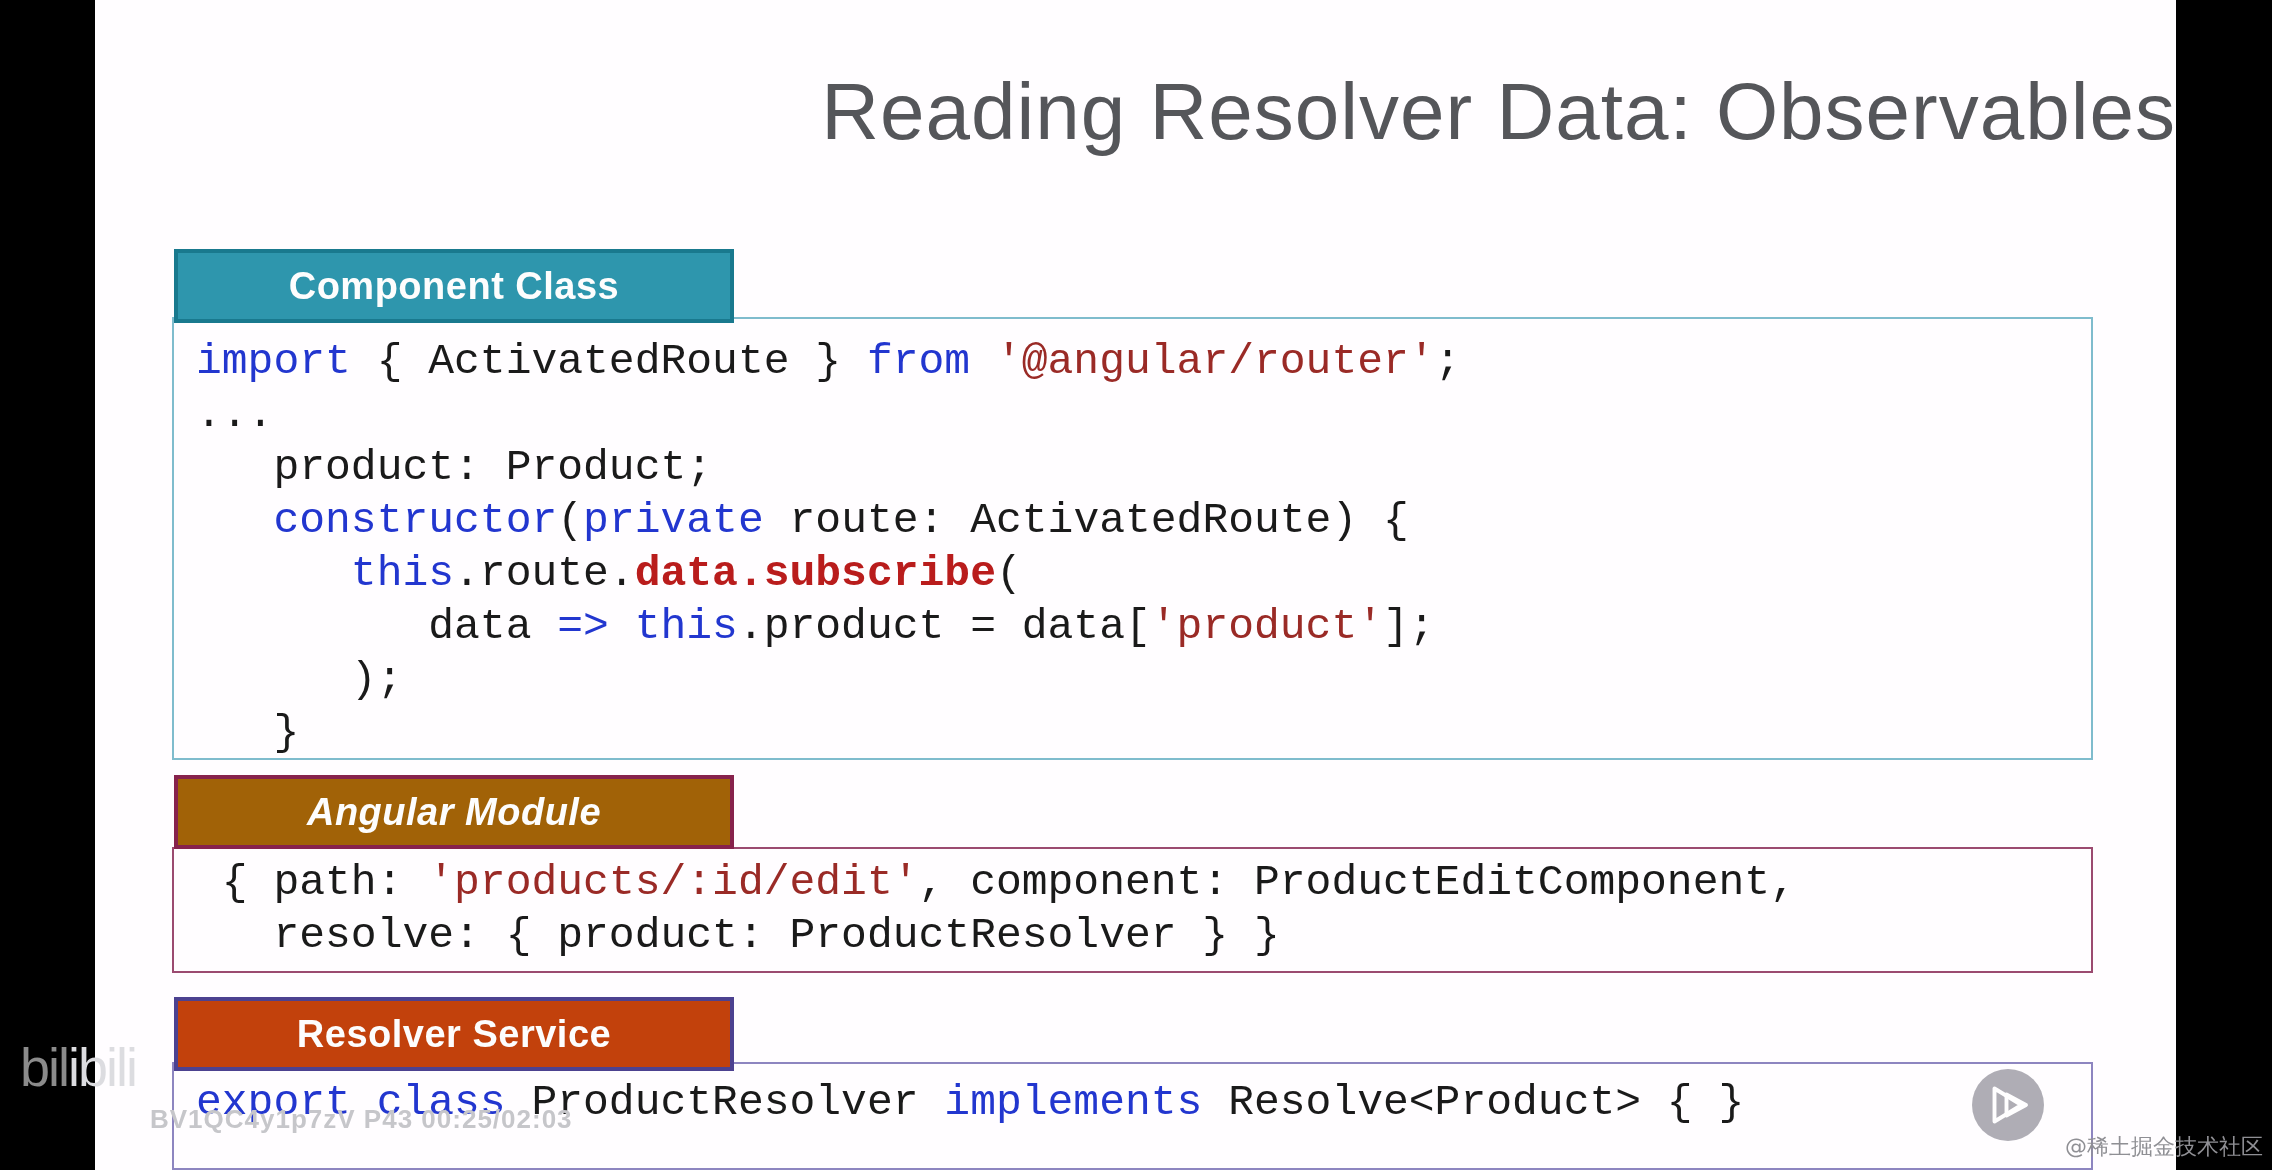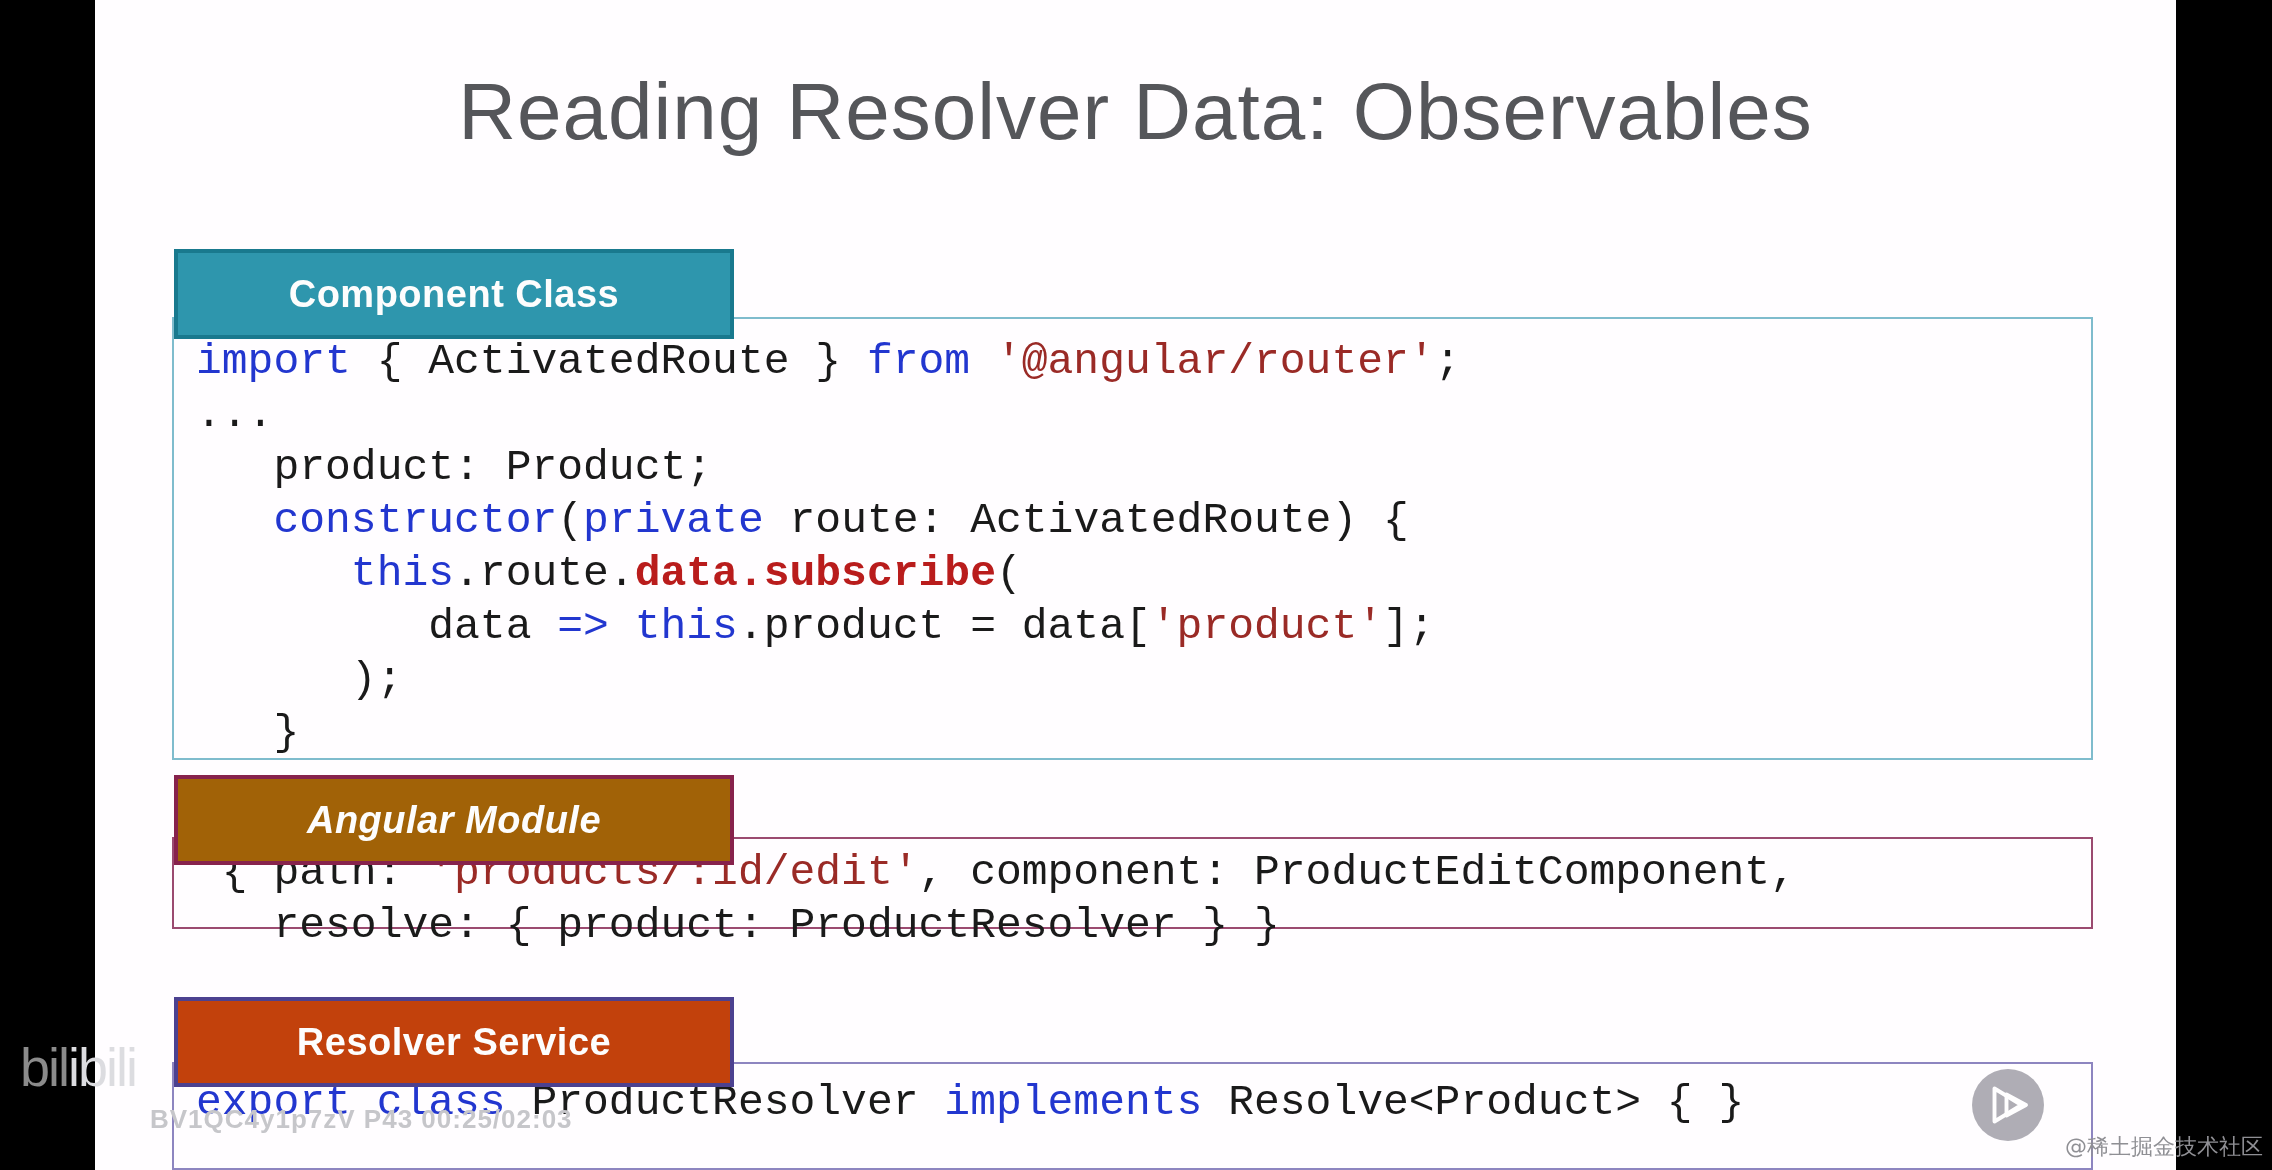--- a/index.html
+++ b/index.html
@@ -12,7 +12,7 @@
   .letterbox.right{right:0;width:96px}
   .slide{position:absolute;left:95px;top:0;width:2081px;height:1170px;background:#fffdff}
   .title{
-    position:absolute;top:66px;left:0;width:100%;text-align:center;
+    position:absolute;top:66px;left:0;width:100%;text-align:right;
     font-size:80px;font-weight:300;color:#55565a;letter-spacing:1px;
   }
   .sec{position:absolute;left:77px;width:1921px}

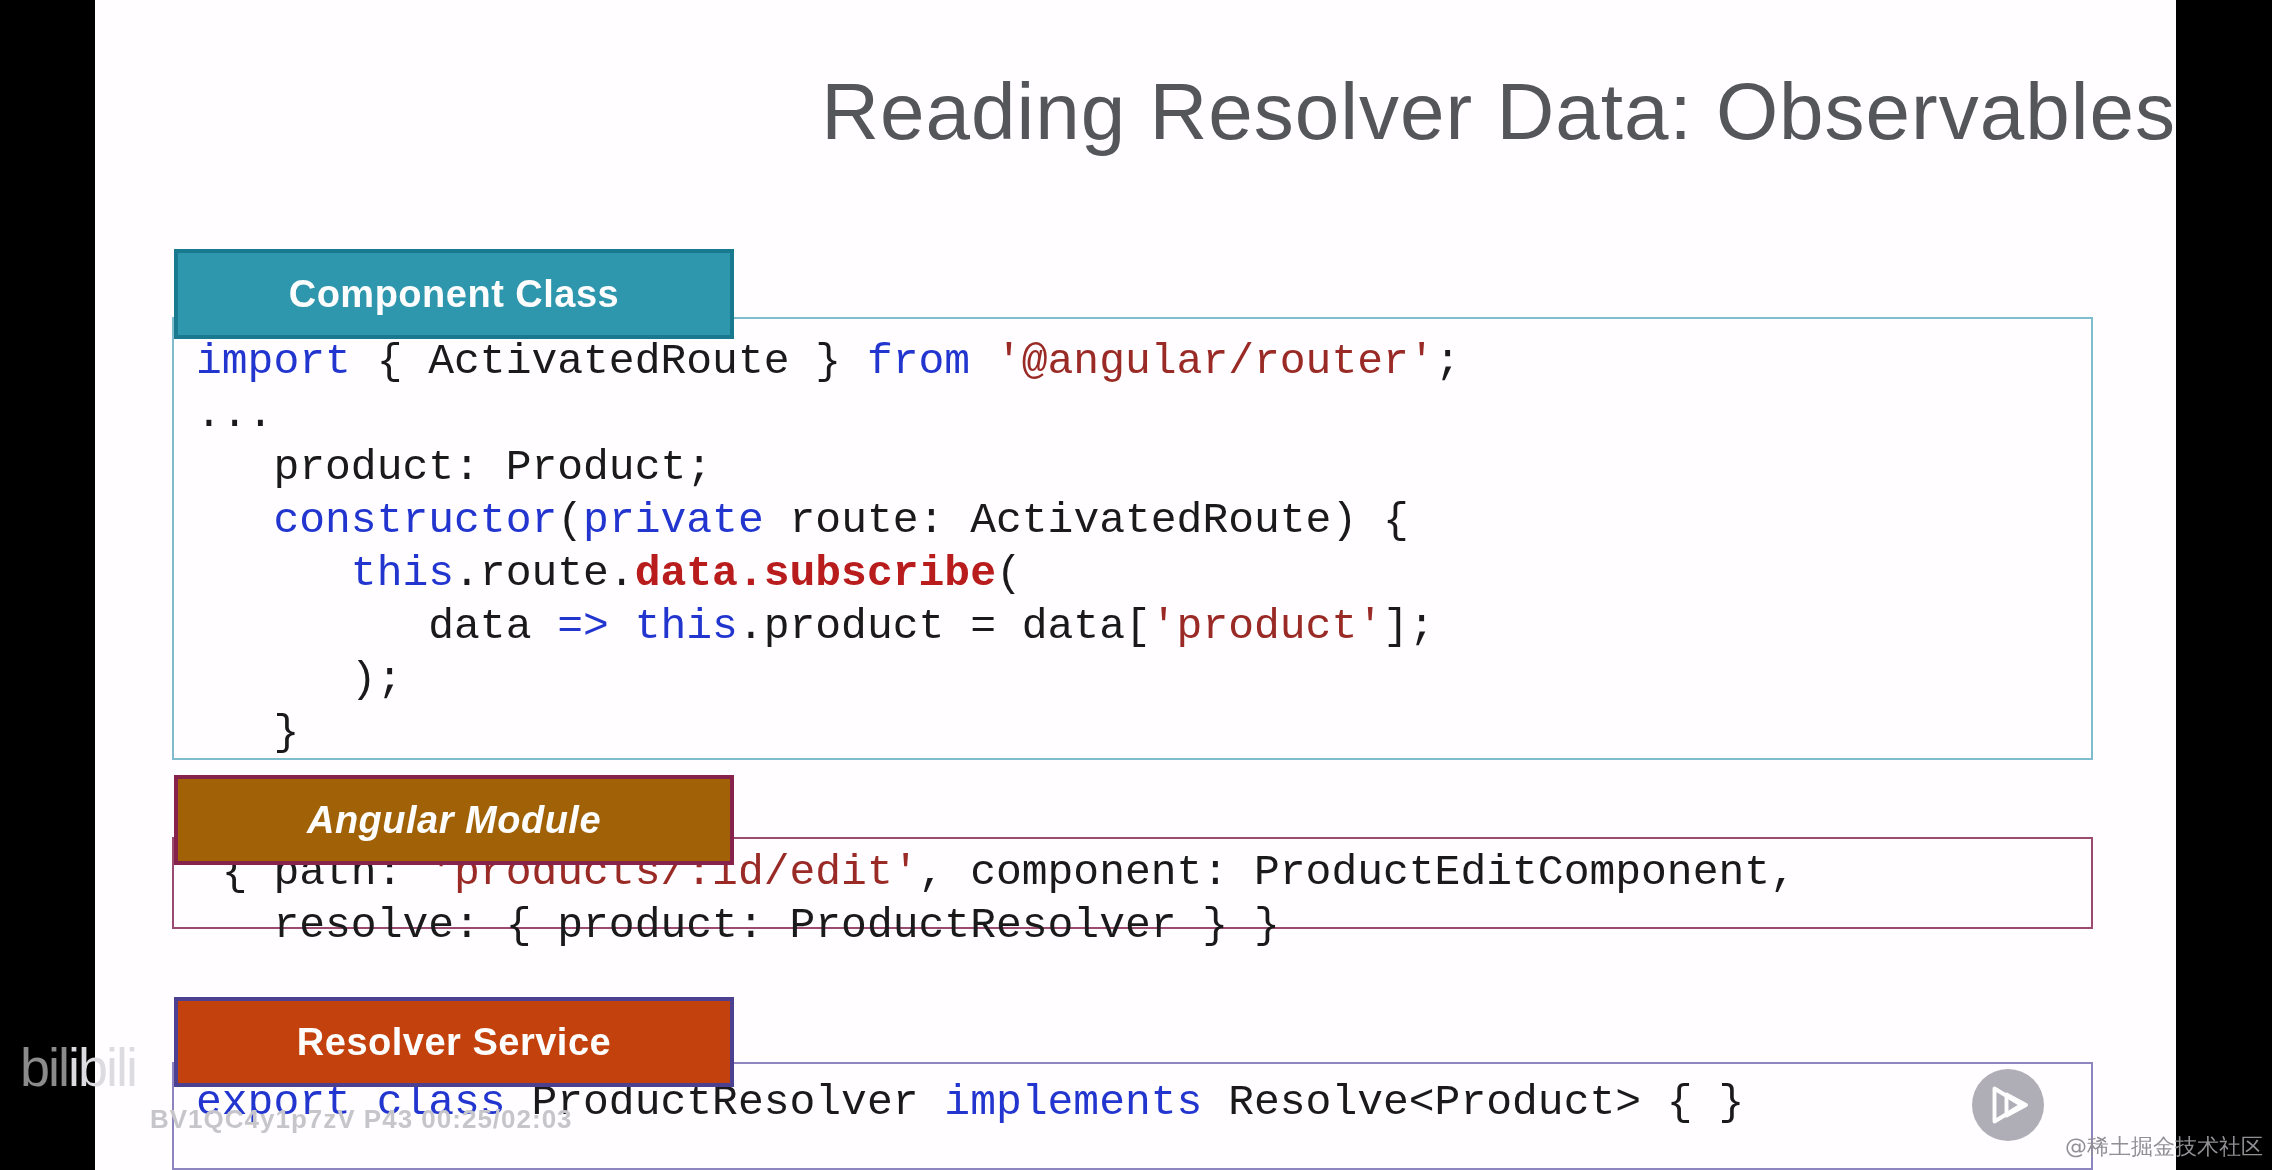--- a/index.html
+++ b/index.html
@@ -17,7 +17,7 @@
   }
   .sec{position:absolute;left:77px;width:1921px}
   .sec .badge{
-    position:absolute;top:0;left:2px;width:560px;height:90px;box-sizing:border-box;
+    position:absolute;top:0;left:2px;width:560px;height:74px;box-sizing:border-box;
     border:4px solid transparent;display:flex;align-items:center;justify-content:center;
     font-size:38px;font-weight:700;color:#fdfdfd;z-index:2;letter-spacing:.5px;
   }

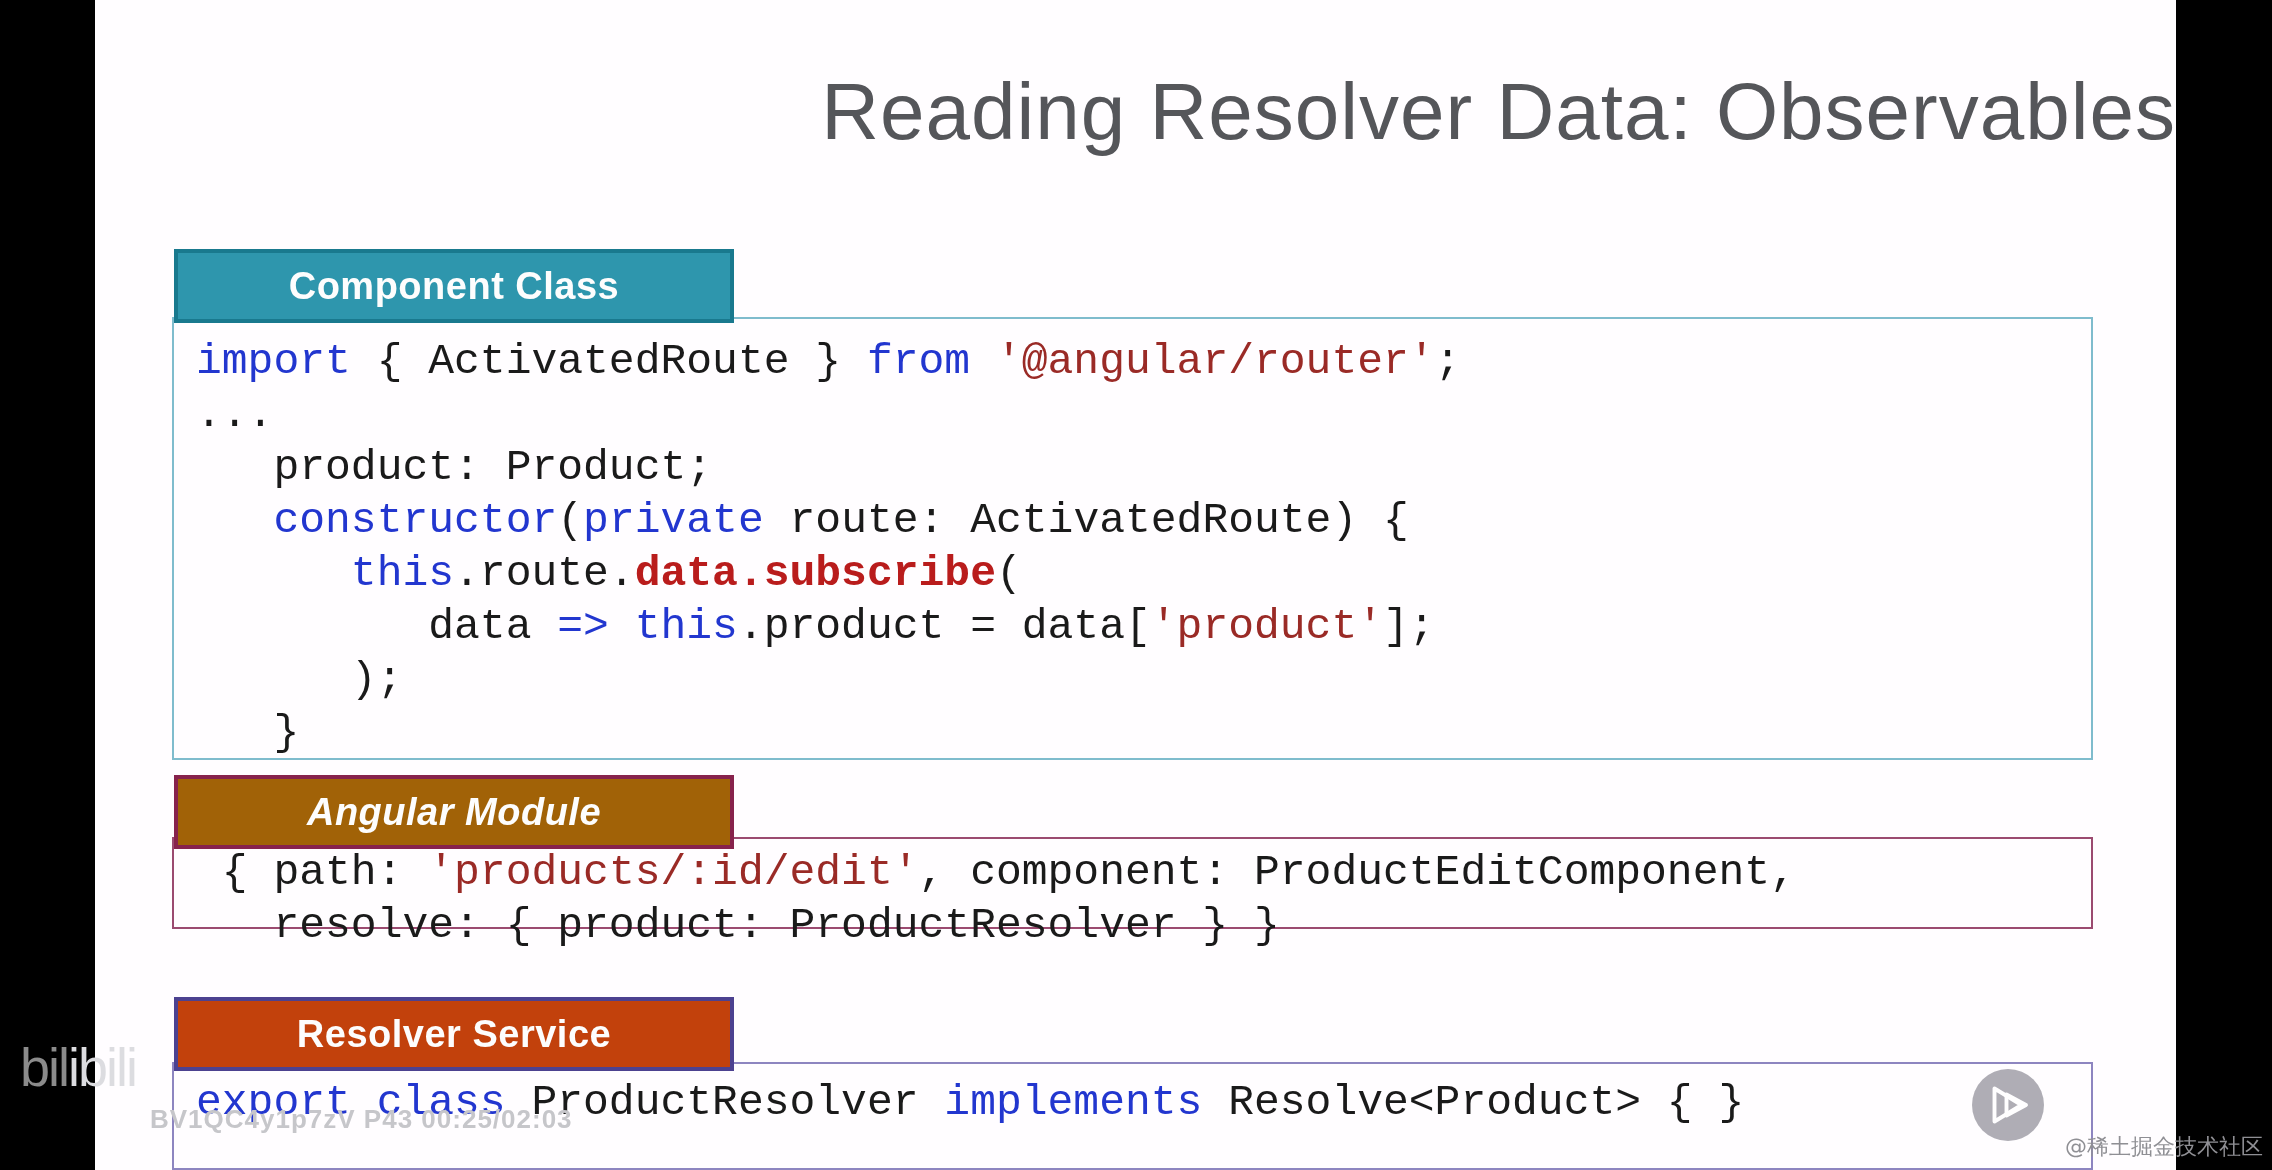--- a/index.html
+++ b/index.html
@@ -26,7 +26,7 @@
     background:#fffdff;border:2px solid #999;z-index:1;
   }
   .sec1{top:249px}.sec1 .box{top:68px;height:443px}
-  .sec2{top:775px}.sec2 .box{top:62px;height:92px}
+  .sec2{top:775px}.sec2 .box{top:72px;height:126px}
   .sec3{top:997px}.sec3 .box{top:65px;height:108px}
   .code{
     padding:16px 0 0 22px;white-space:pre;

